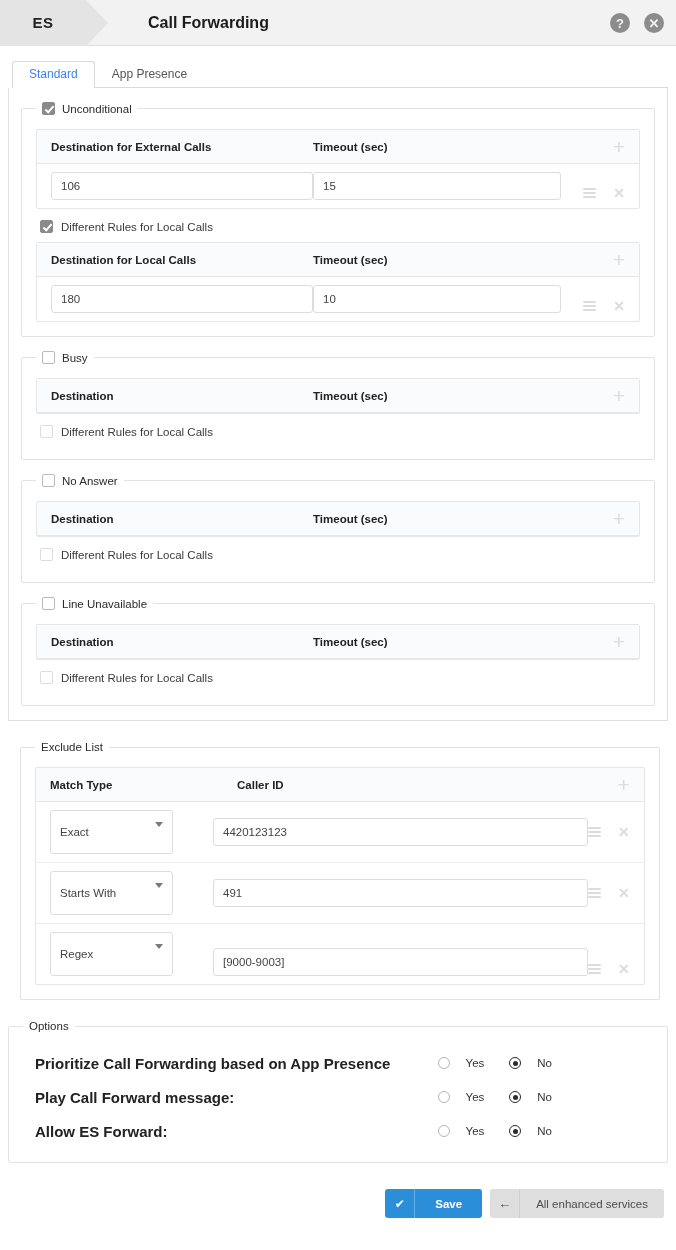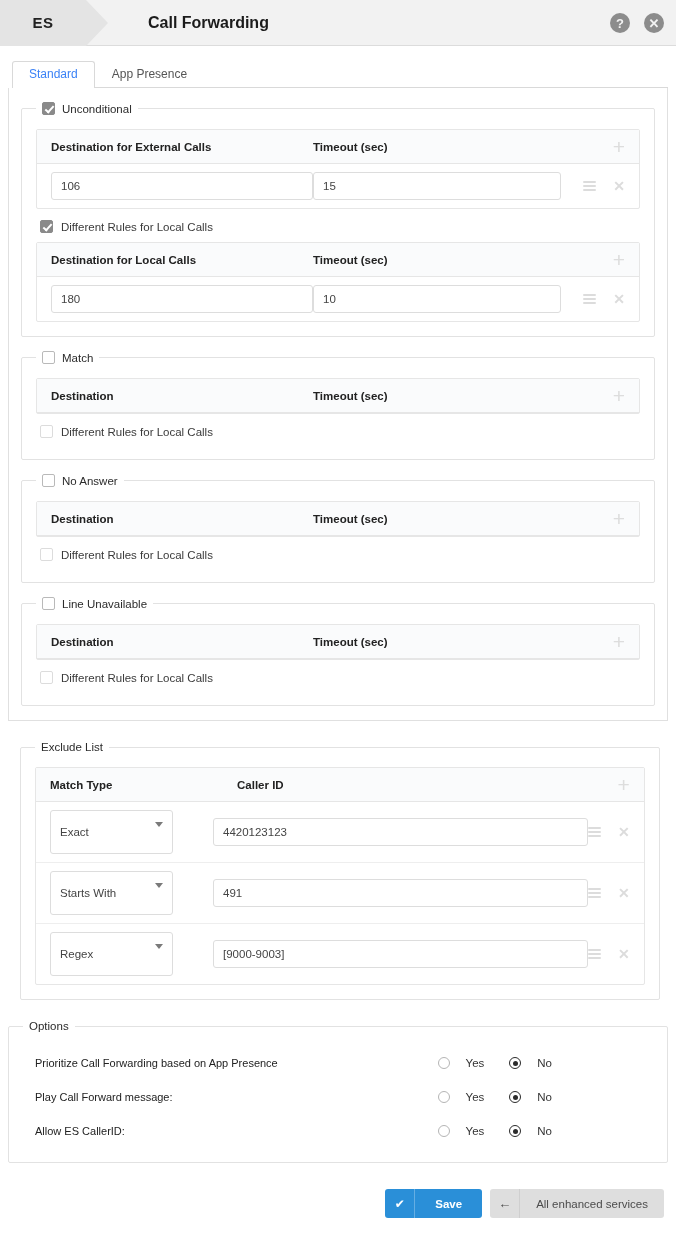--- a/index.html
+++ b/index.html
@@ -199,7 +199,7 @@
     padding: 8px 10px 8px 14px;
     border-bottom: 1px solid #eeeeee;
   }
-  .tbl-row:last-child { border-bottom: none; }
+  .tbl-row:last-child { border-bottom: none; align-items: flex-end; }
 
   .inp {
     height: 28px;

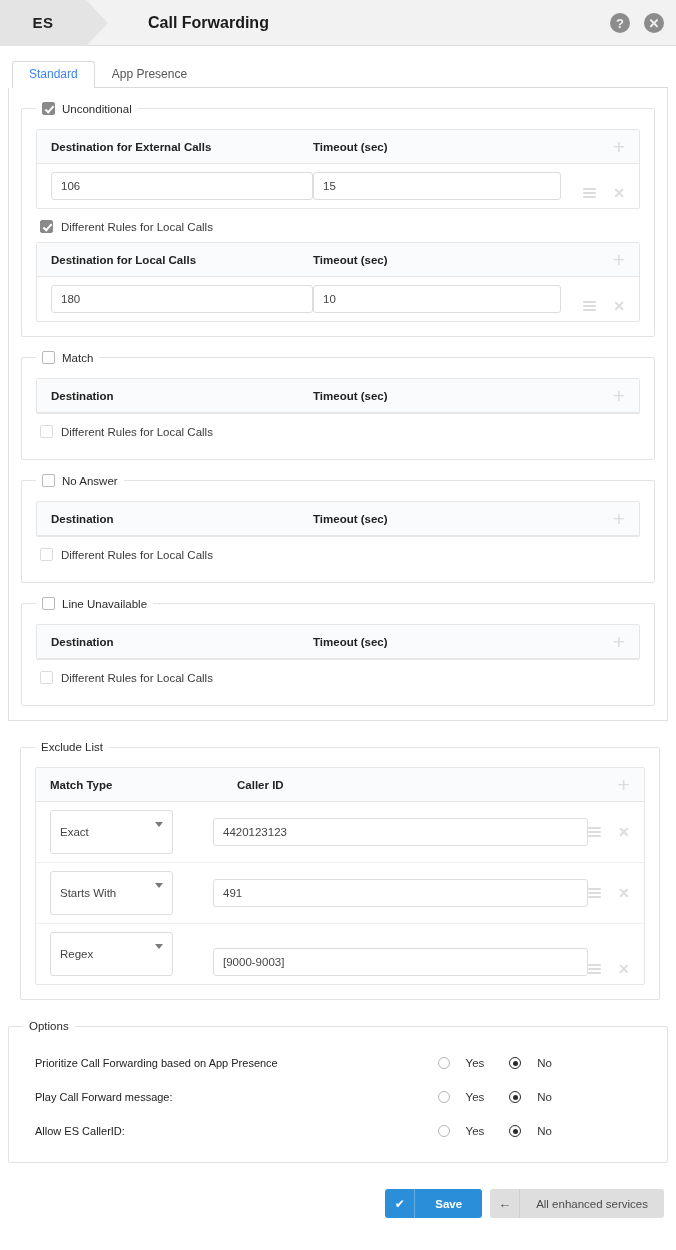--- a/index.html
+++ b/index.html
@@ -428,7 +428,7 @@
   <fieldset class="fs">
     <legend>
       <span class="cb"></span>
-      <span class="legend-label">Match</span>
+      <span class="legend-label">Busy</span>
     </legend>
     <div class="tbl">
       <div class="tbl-head">

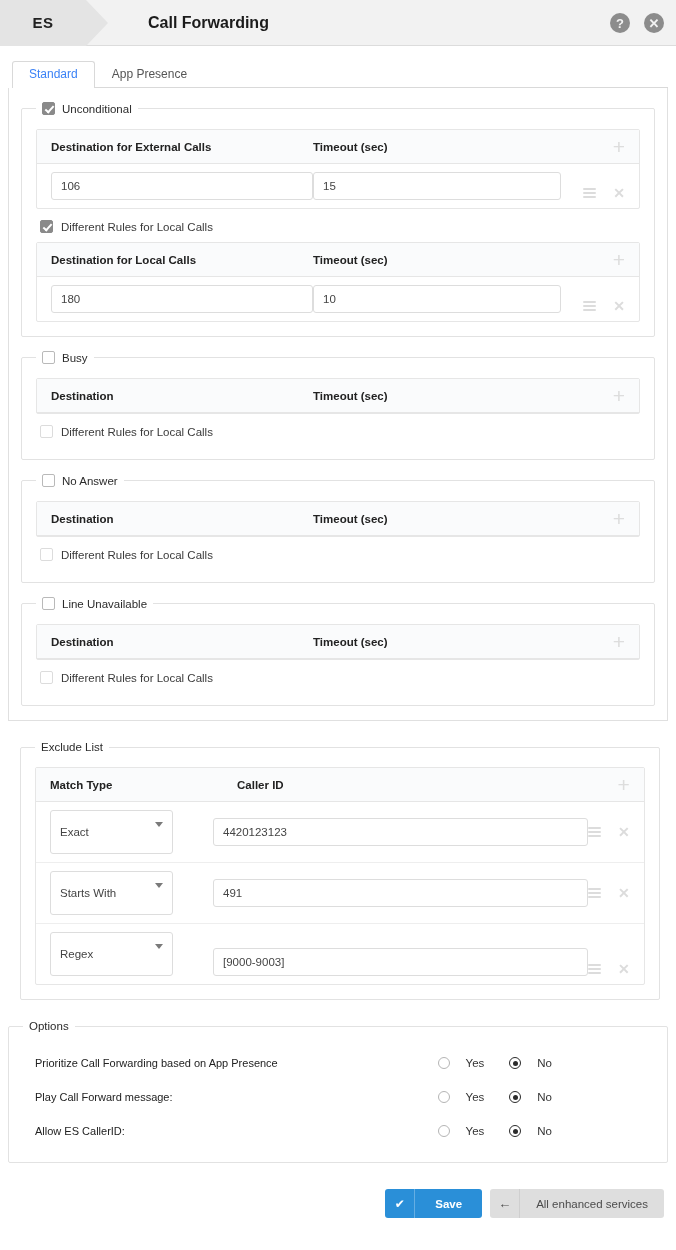--- a/index.html
+++ b/index.html
@@ -286,8 +286,8 @@
     padding-left: 12px;
   }
   .opt-label {
-    font-size: 11px;
-    font-weight: normal;
+    font-size: 15px;
+    font-weight: bold;
     color: #222;
     text-align: center;
   }

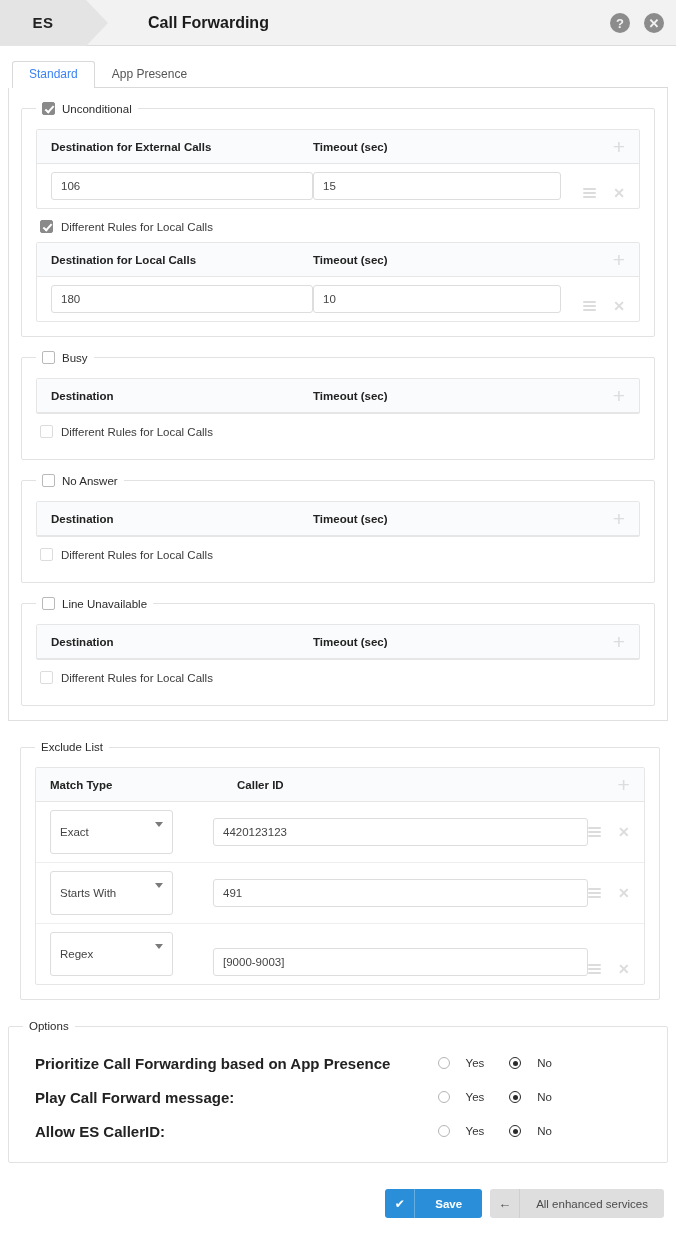--- a/index.html
+++ b/index.html
@@ -570,7 +570,7 @@
     </div>
 
     <div class="opt-row">
-      <div class="opt-label">Allow ES CallerID:</div>
+      <div class="opt-label">Allow ES Forward:</div>
       <div class="opt-choices">
         <span class="radio"></span>
         <span class="radio-txt">Yes</span>

